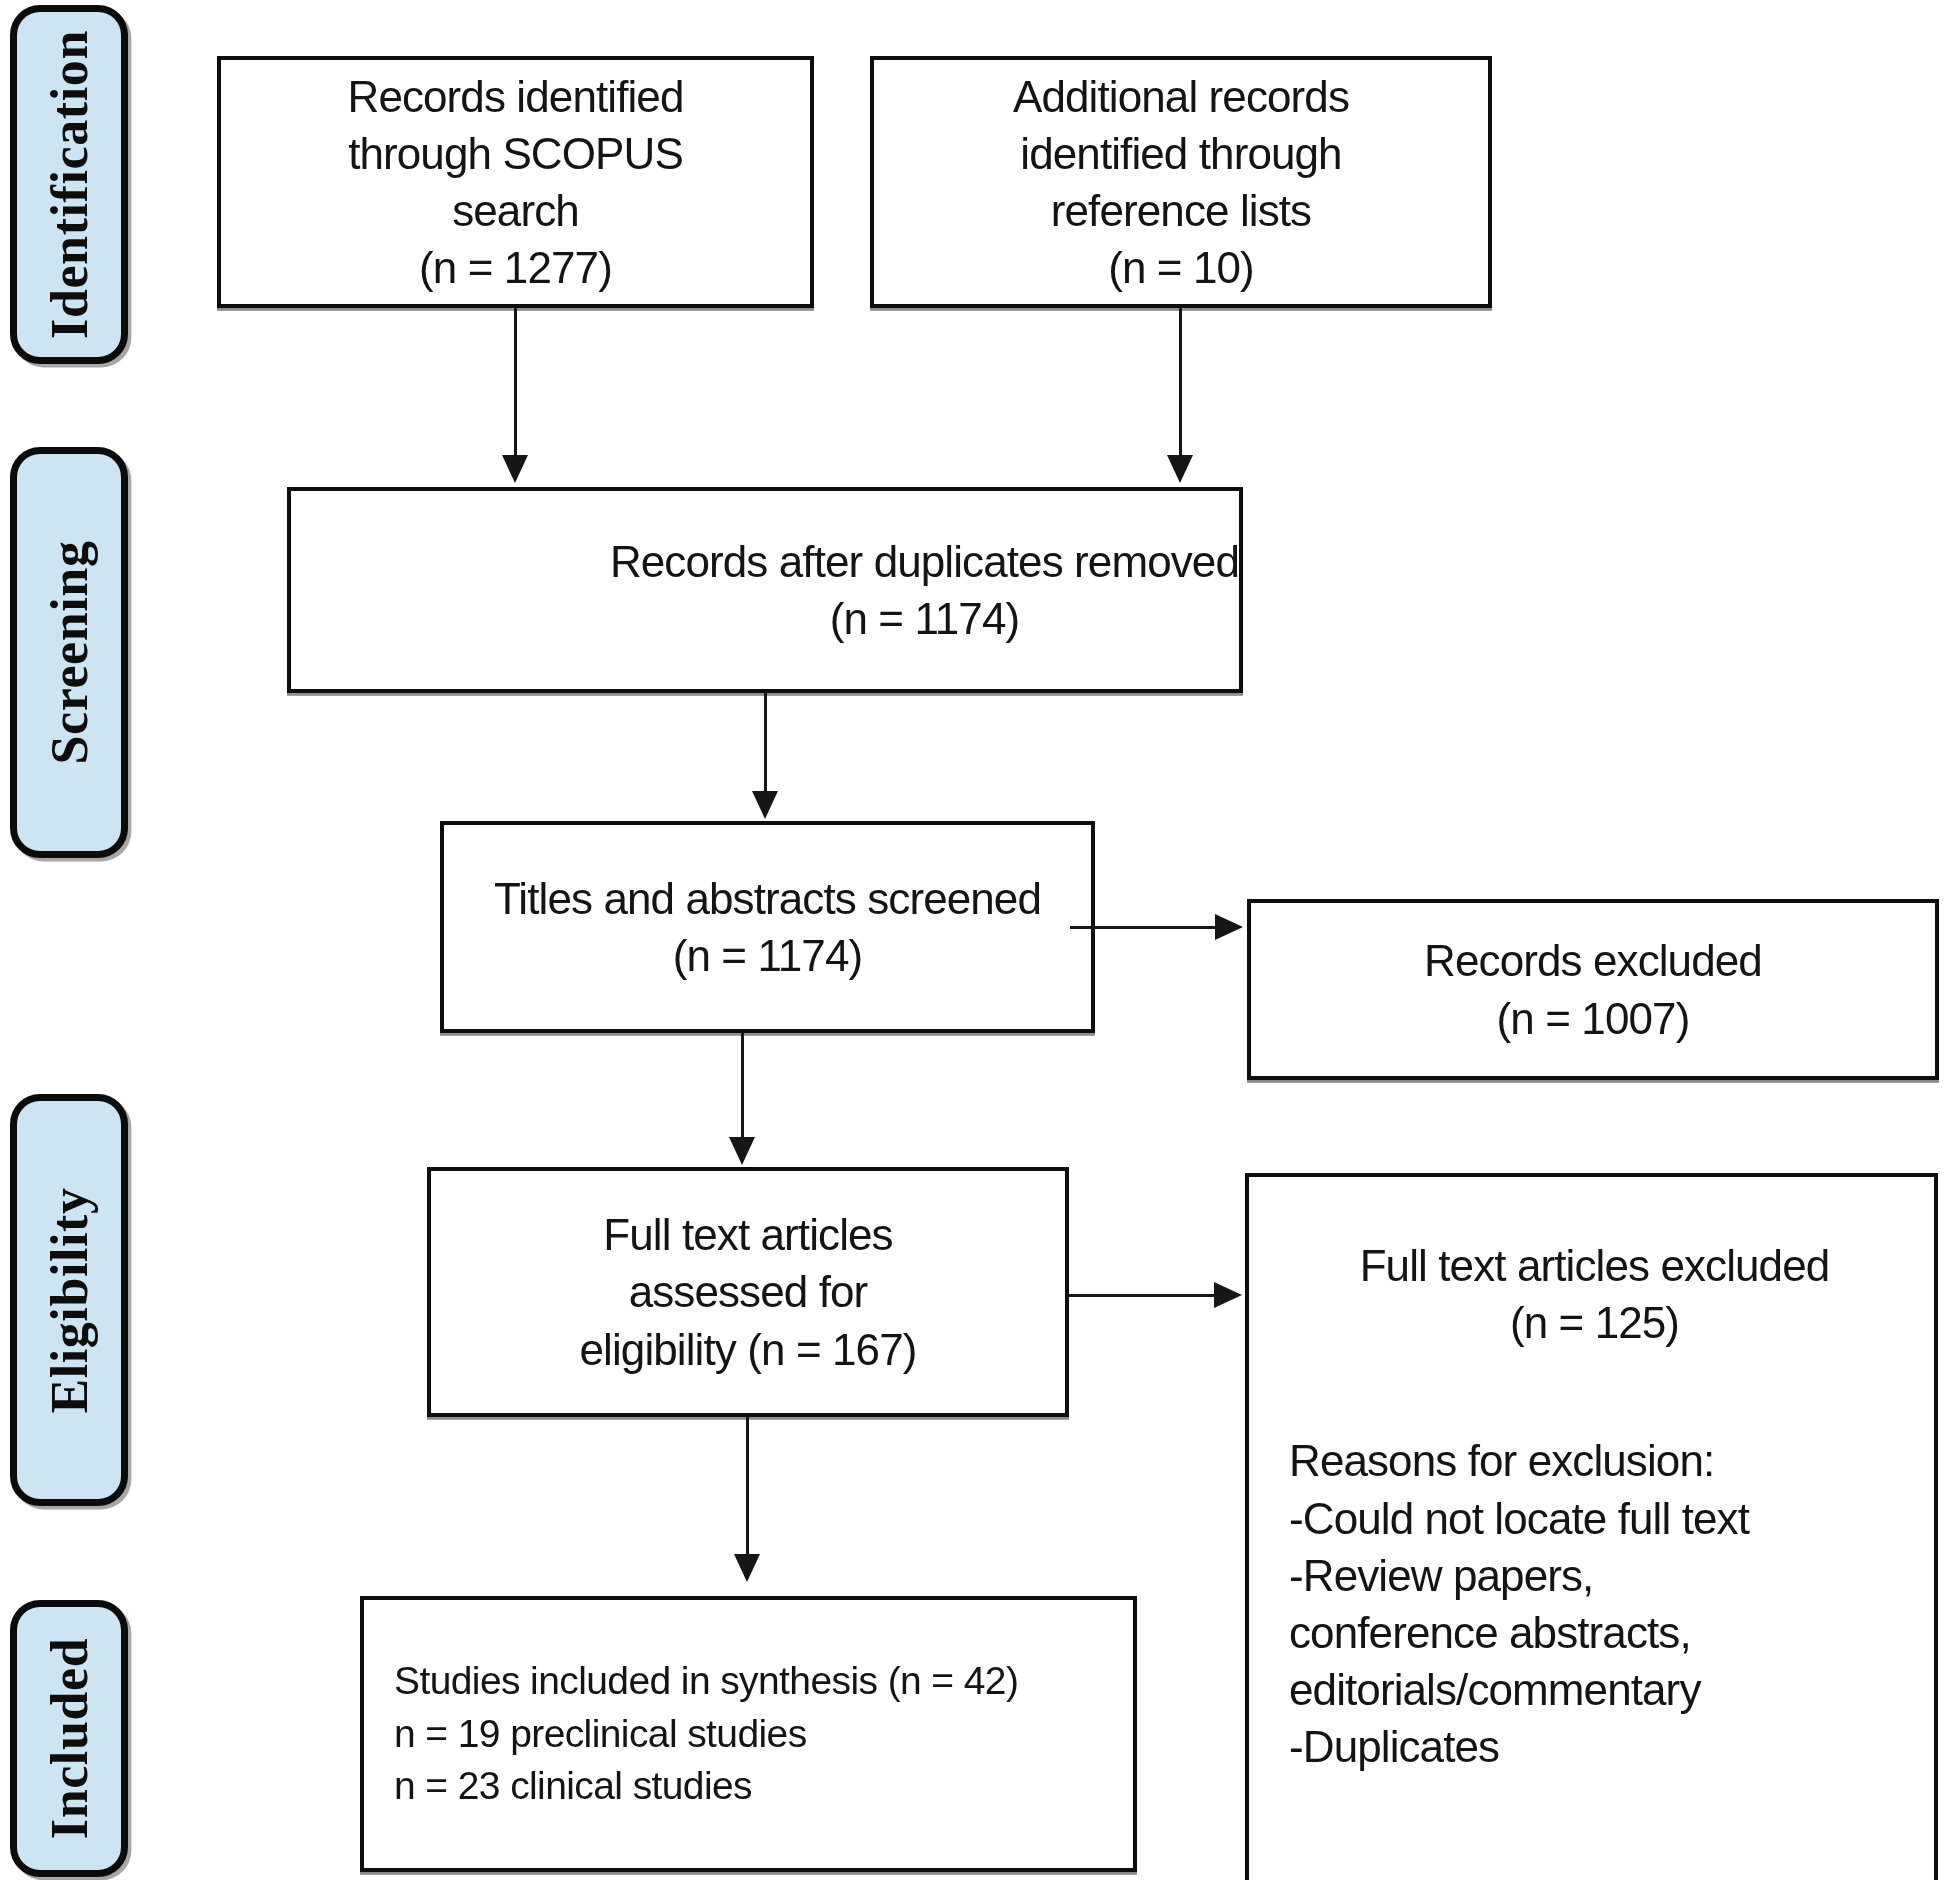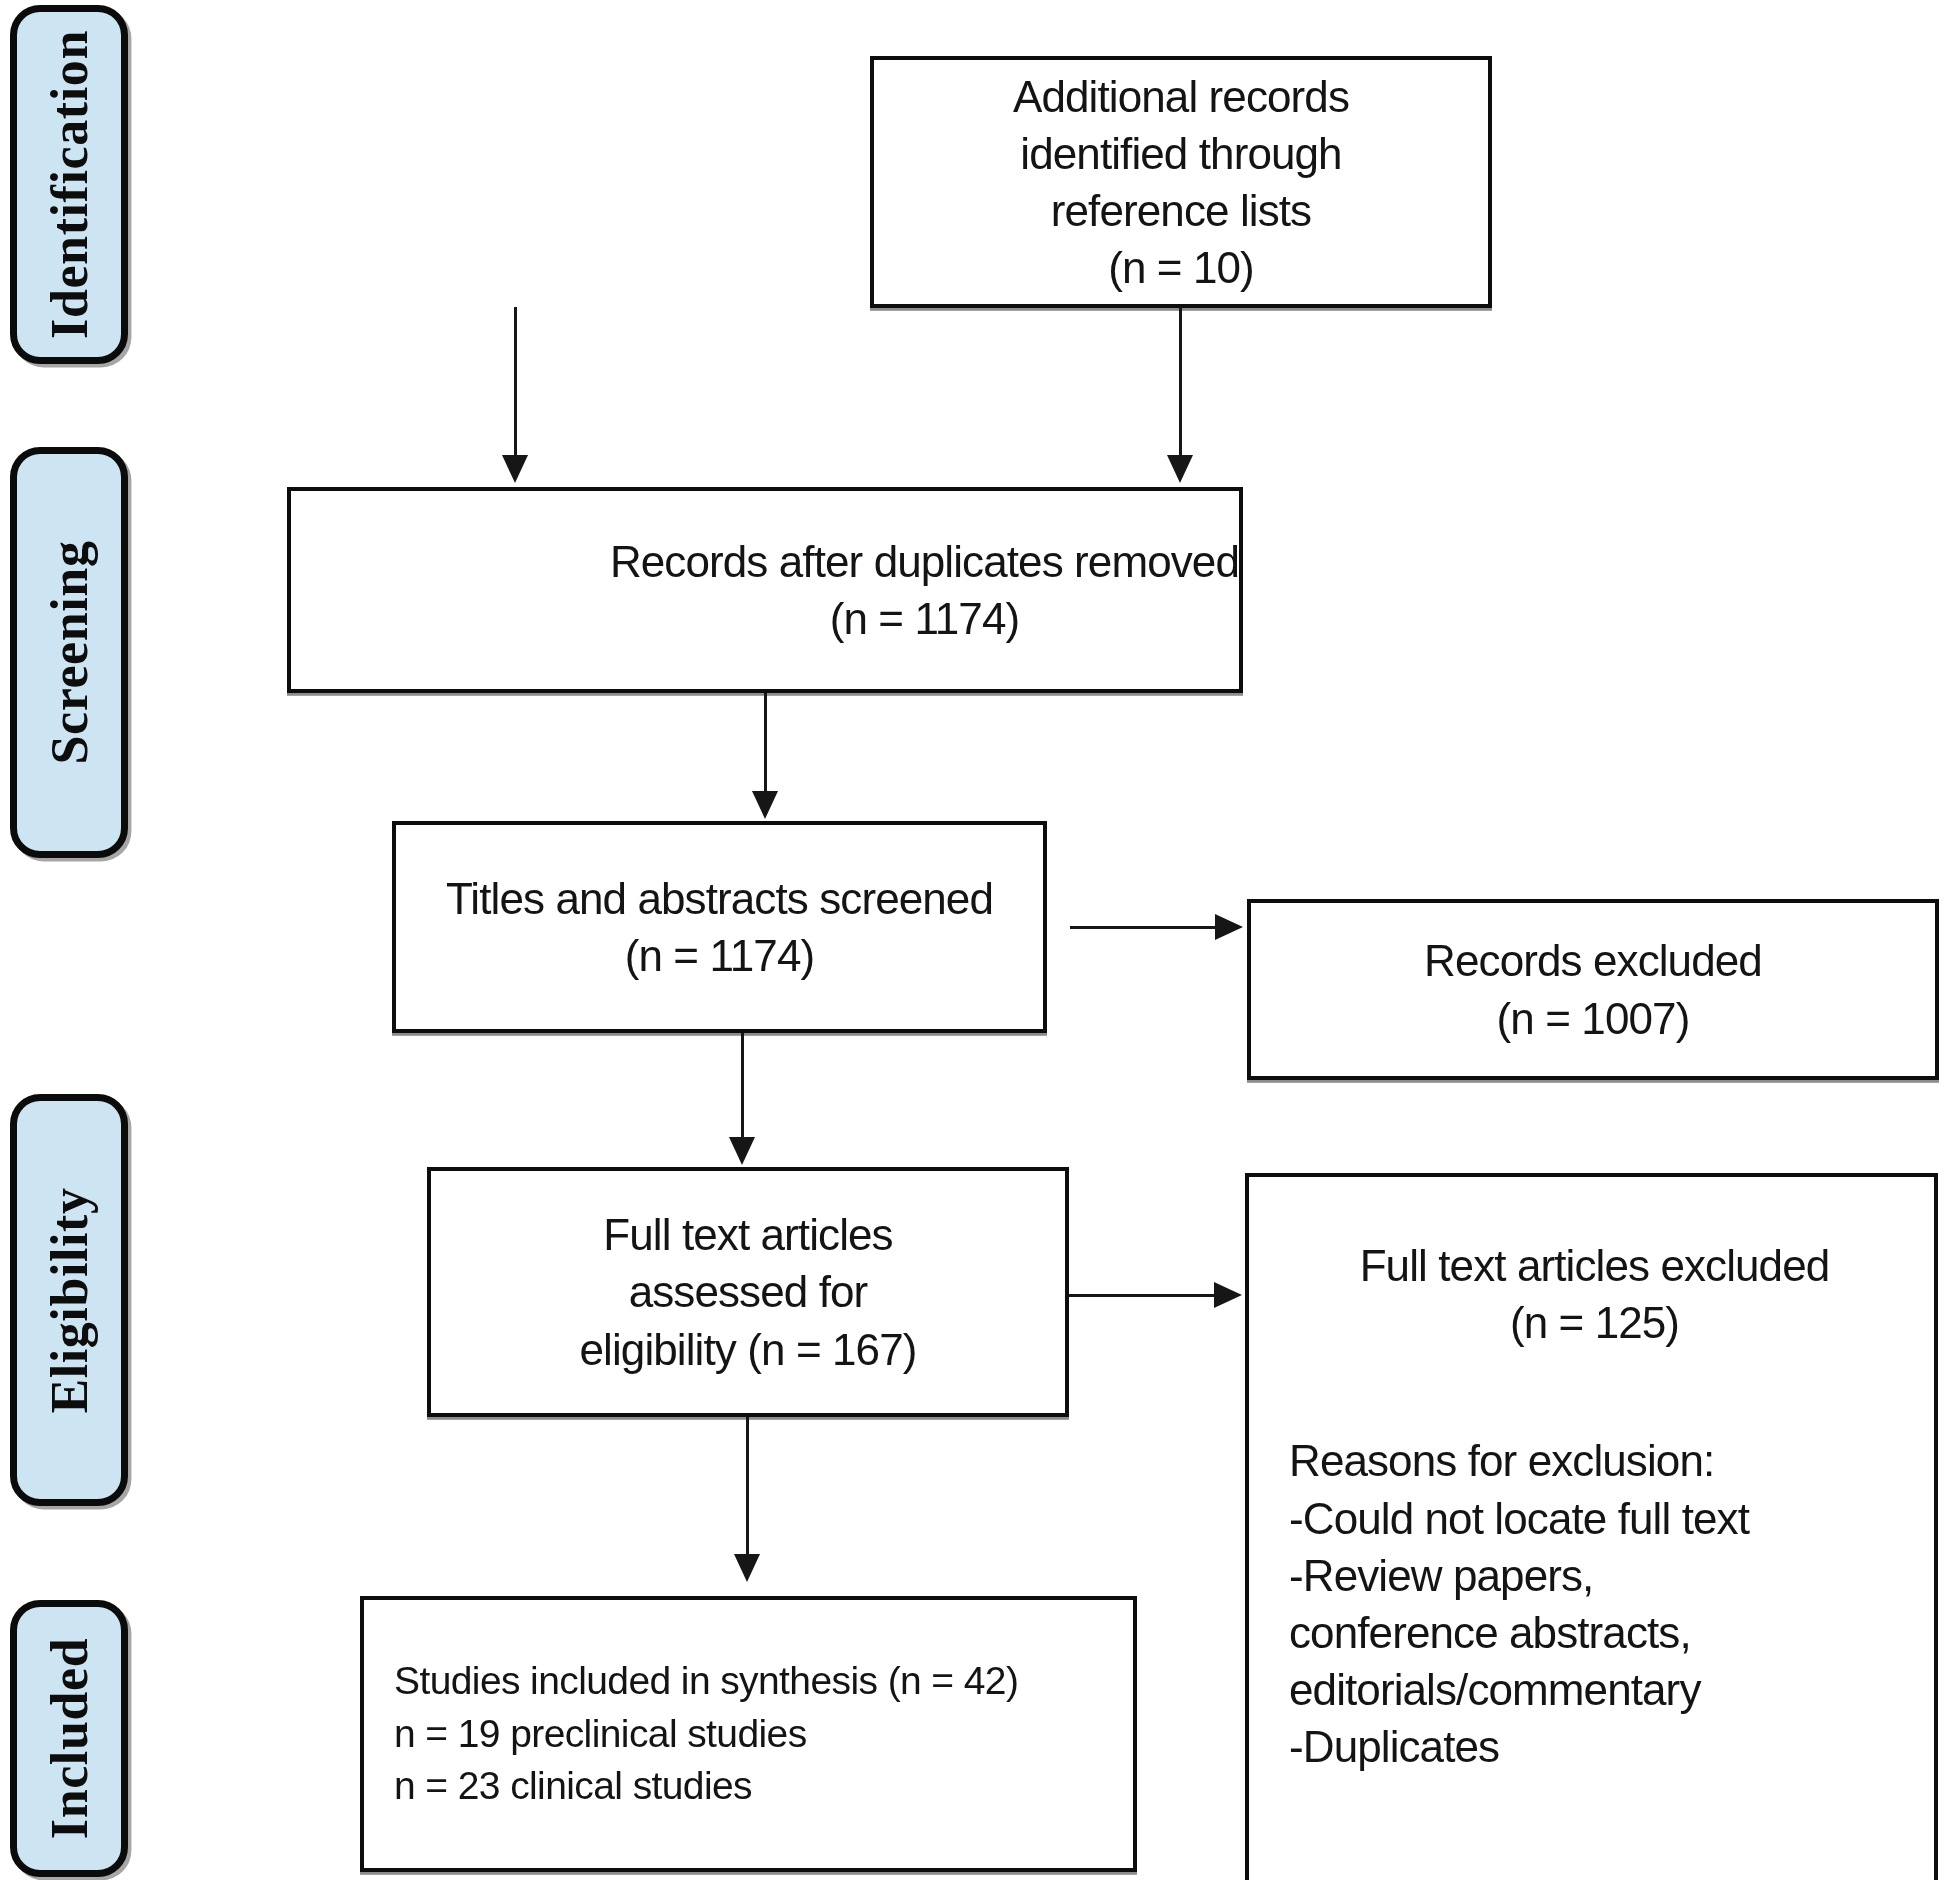--- a/index.html
+++ b/index.html
@@ -97,6 +97,12 @@
     <span class="stage-text">Included</span>
   </div>
 
+  <div class="fbox" style="left:217px; top:56px; width:597px; height:252px;">
+    <div class="fbox-text">Records identified
+through SCOPUS
+search
+(n = 1277)</div>
+  </div>
 
   <div class="fbox" style="left:870px; top:56px; width:622px; height:252px;">
     <div class="fbox-text">Additional records

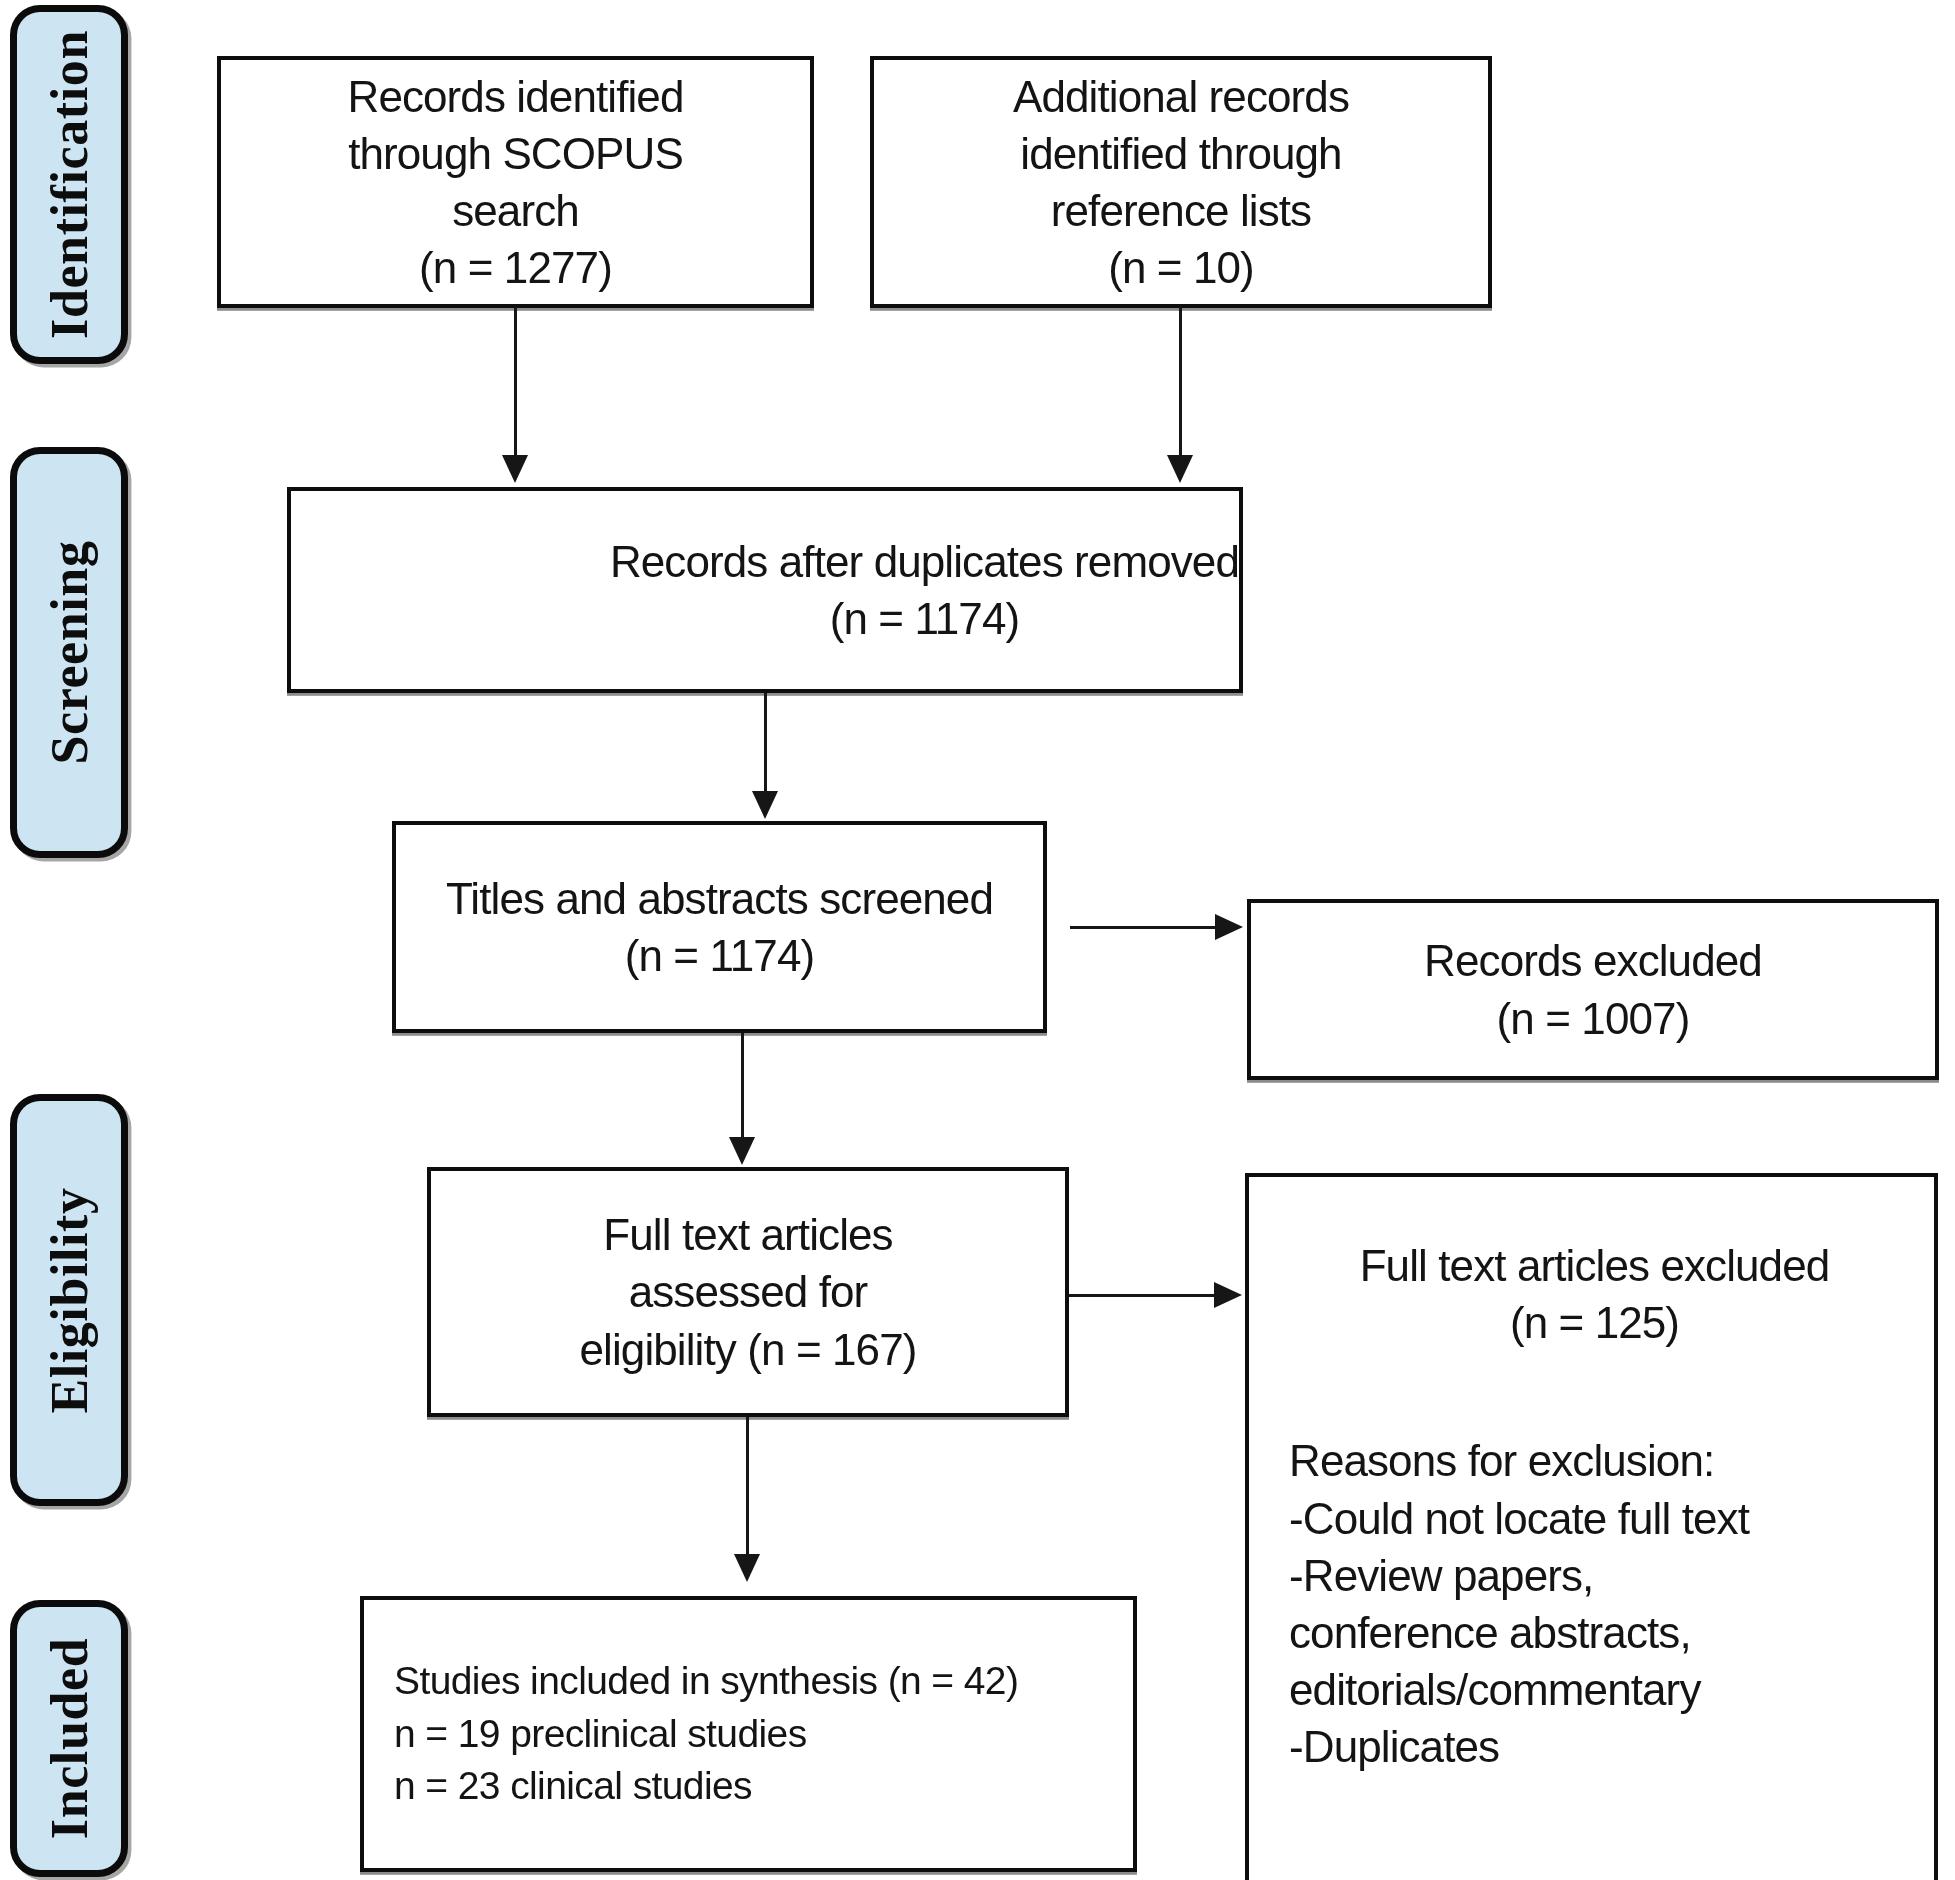--- a/index.html
+++ b/index.html
@@ -116,7 +116,7 @@
 (n = 1174)</div>
   </div>
 
-  <div class="fbox" style="left:392px; top:821px; width:655px; height:212px;">
+  <div class="fbox" style="left:440px; top:821px; width:655px; height:212px;">
     <div class="fbox-text">Titles and abstracts screened
 (n = 1174)</div>
   </div>

